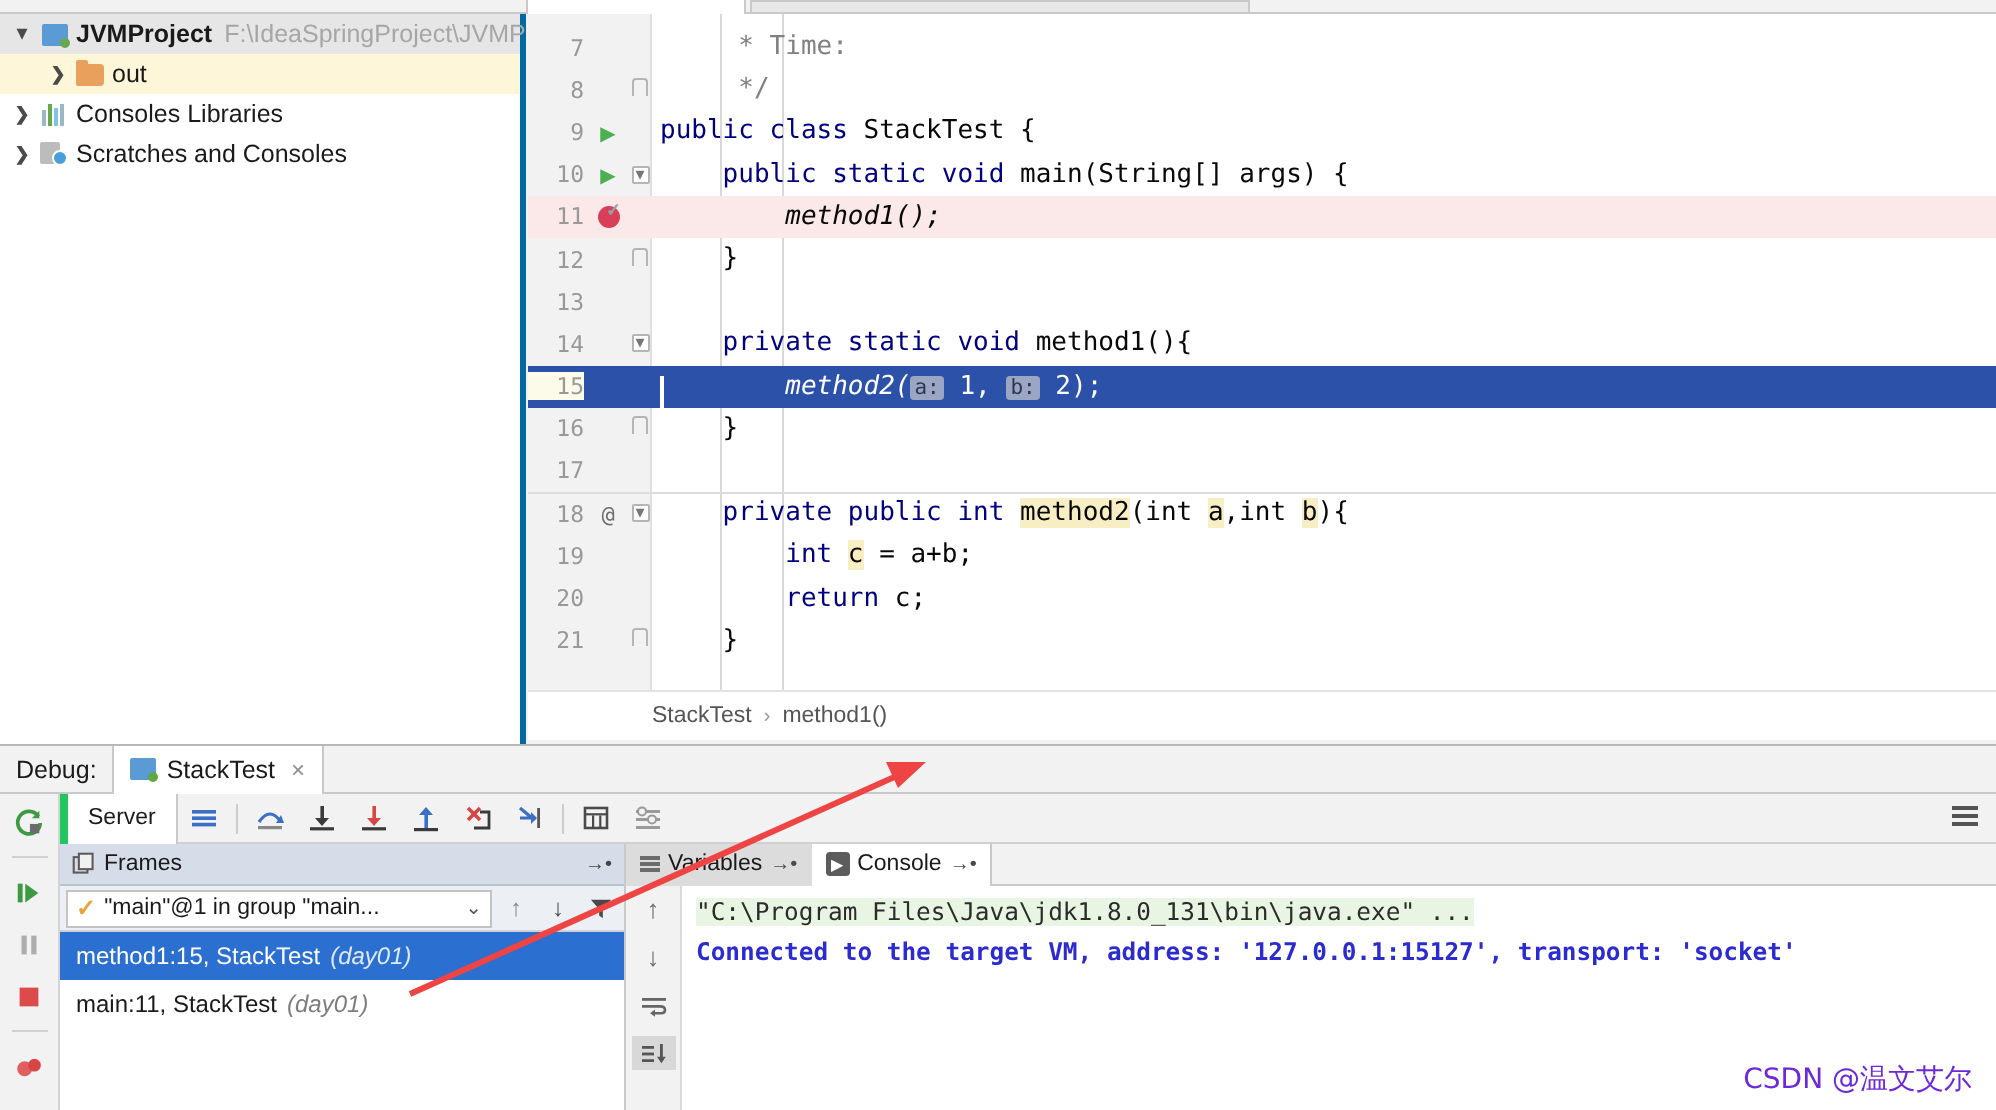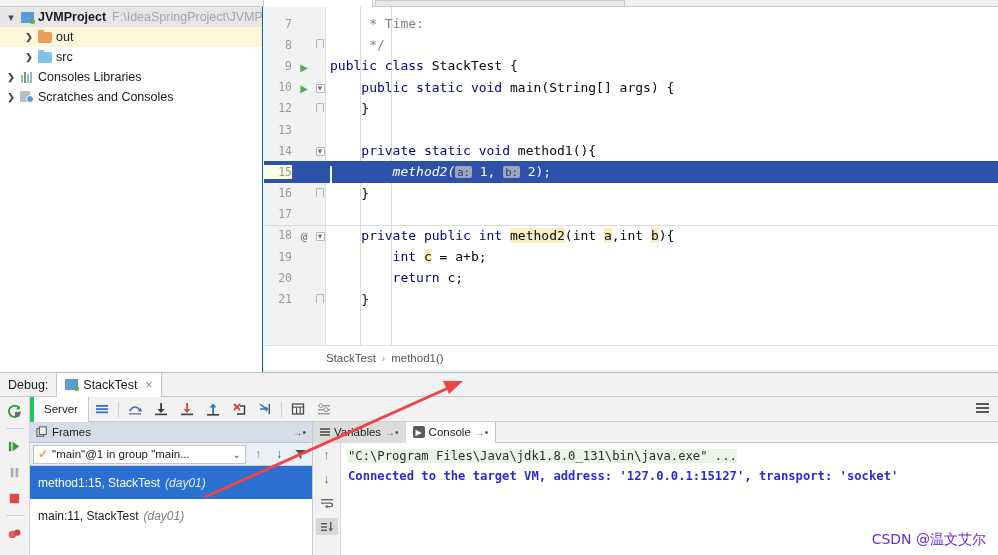--- a/index.html
+++ b/index.html
@@ -32,7 +32,7 @@
   
   .project-tree {
     position: absolute; left: 0; top: 7px; width: 263px; height: 365px;
-    background: #ffffff; border-right: 1px solid #0369a1;
+    background: #ffffff; border-right: 3px solid #0369a1;
     font-size: 12.5px; color: #1a1a1a;
   }
   .tree-row {

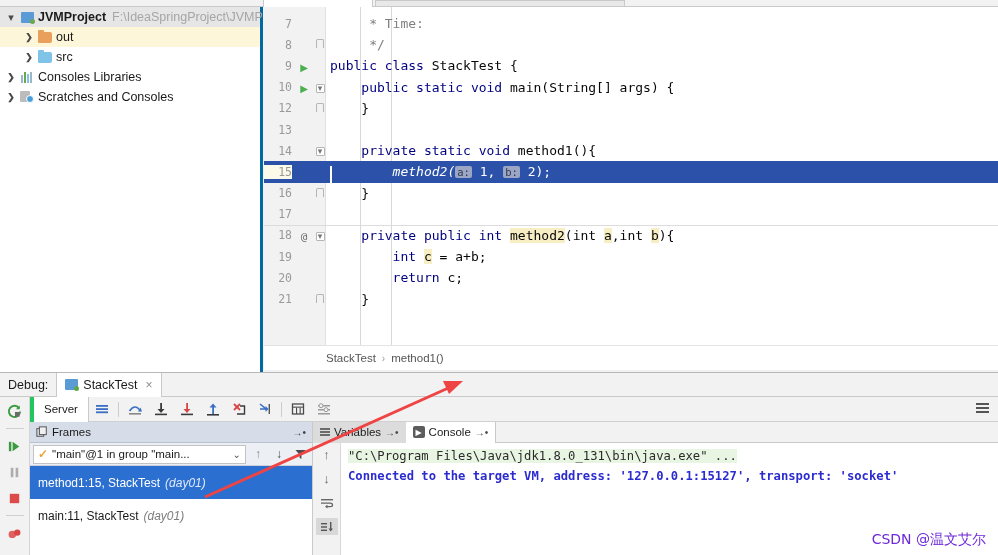--- a/index.html
+++ b/index.html
@@ -299,13 +299,6 @@
         </span>
         <span class="ilabel">out</span>
       </div>
-      <div class="tree-row" style="padding-left: 22px;">
-        <span class="arrow right"></span>
-        <span class="ticon">
-          <span class="ic-folder blue"></span>
-        </span>
-        <span class="ilabel">src</span>
-      </div>
       <div class="tree-row" style="padding-left: 4px;">
         <span class="arrow right"></span>
         <span class="ticon">

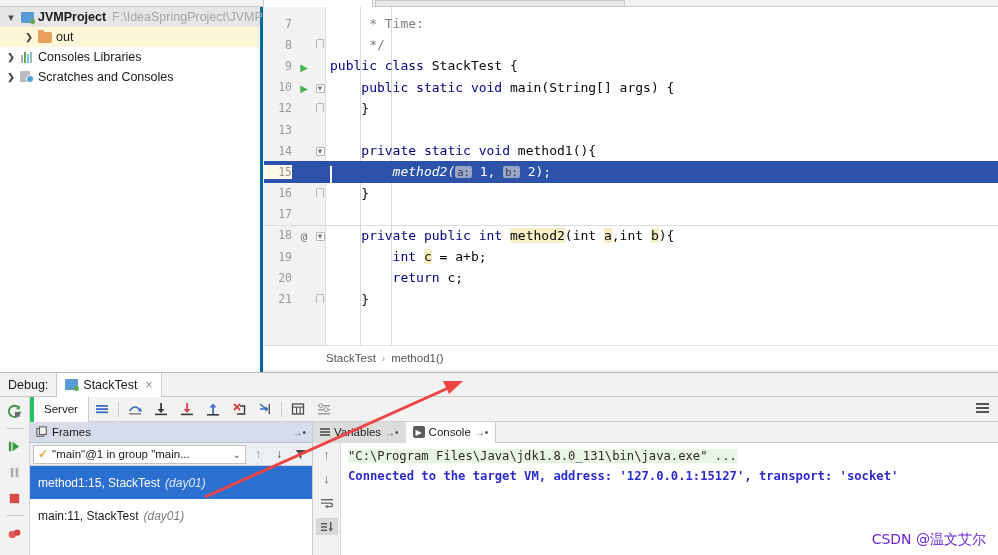--- a/index.html
+++ b/index.html
@@ -352,6 +352,12 @@
           <span class="fold"><span class="fold-box">▾</span></span>
           <span class="ctext" style="position:absolute;left:62px;"><span class="kw">    public static void </span>main(String[] args) {</span>
         </div>
+        <div class="line row-bp">
+          <span class="lnum">11</span>
+          <span class="gmark"><span class="bp"></span></span>
+          <span class="fold"></span>
+          <span class="ctext" style="position:absolute;left:62px;"><span class="mth">        method1();</span></span>
+        </div>
         <div class="line">
           <span class="lnum">12</span>
           <span class="gmark"></span>

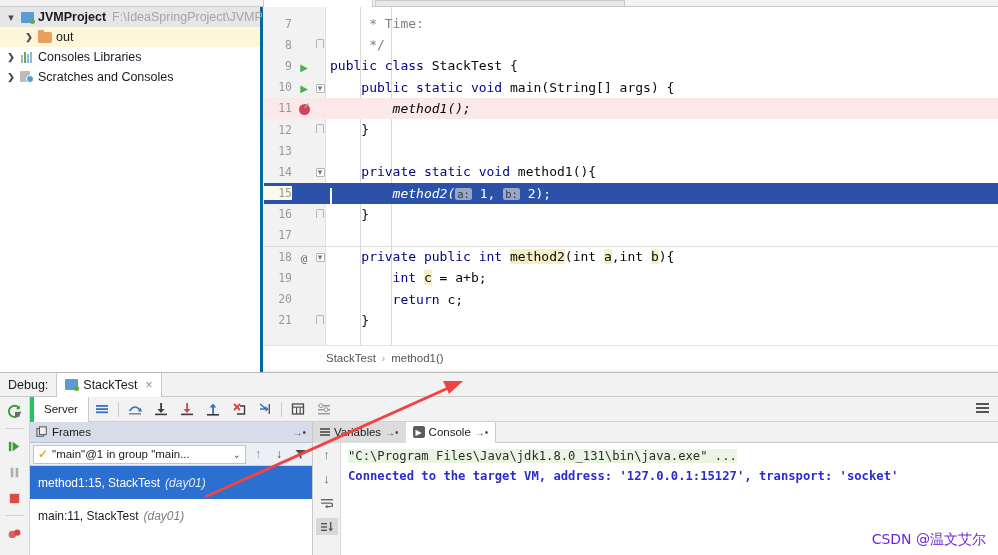--- a/index.html
+++ b/index.html
@@ -204,7 +204,7 @@
   }
   .chk-orange { color: #e8a33d; font-weight: bold; font-size: 12px; }
   .frame-row {
-    height: 33px; display: flex; align-items: center; padding-left: 8px;
+    height: 24px; display: flex; align-items: center; padding-left: 8px;
     font-size: 12px; color: #1a1a1a; white-space: nowrap;
   }
   .frame-row.active { background: #2b6fd1; color: #ffffff; }

